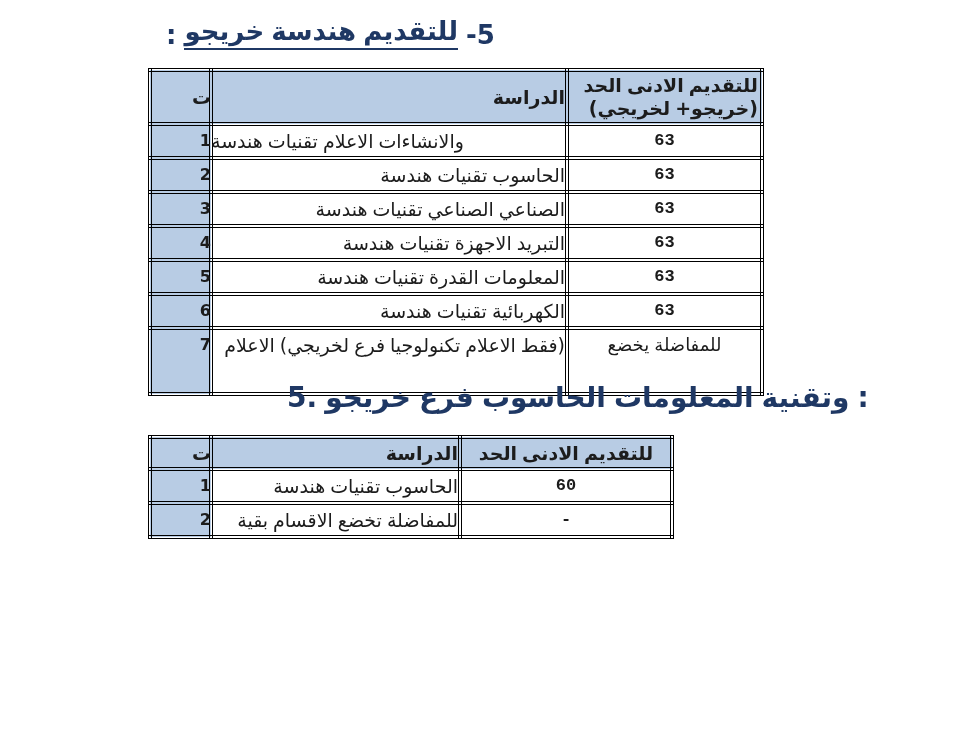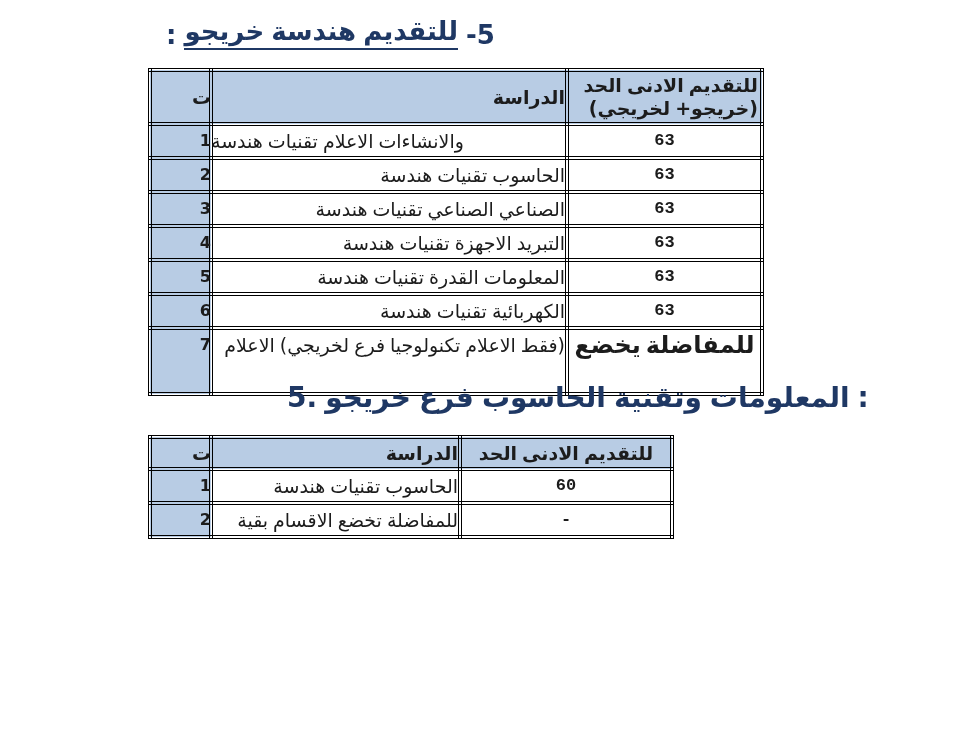--- a/index.html
+++ b/index.html
@@ -38,7 +38,7 @@
   .study-cell .fx.left{margin-left:-2px;}
   .head .fx{font-size:19px;font-weight:bold;}
   .min-val{font-size:17px;font-family:Liberation Mono, monospace;font-weight:bold;}
-  .min-words .fx{font-size:24px;font-weight:bold;}
+  .min-words .fx{font-size:18px;}
   .two-line{display:flex;flex-direction:column;align-items:flex-end;justify-content:center;height:100%;padding-right:2px;}
   .two-line .fx{line-height:23px;}
   

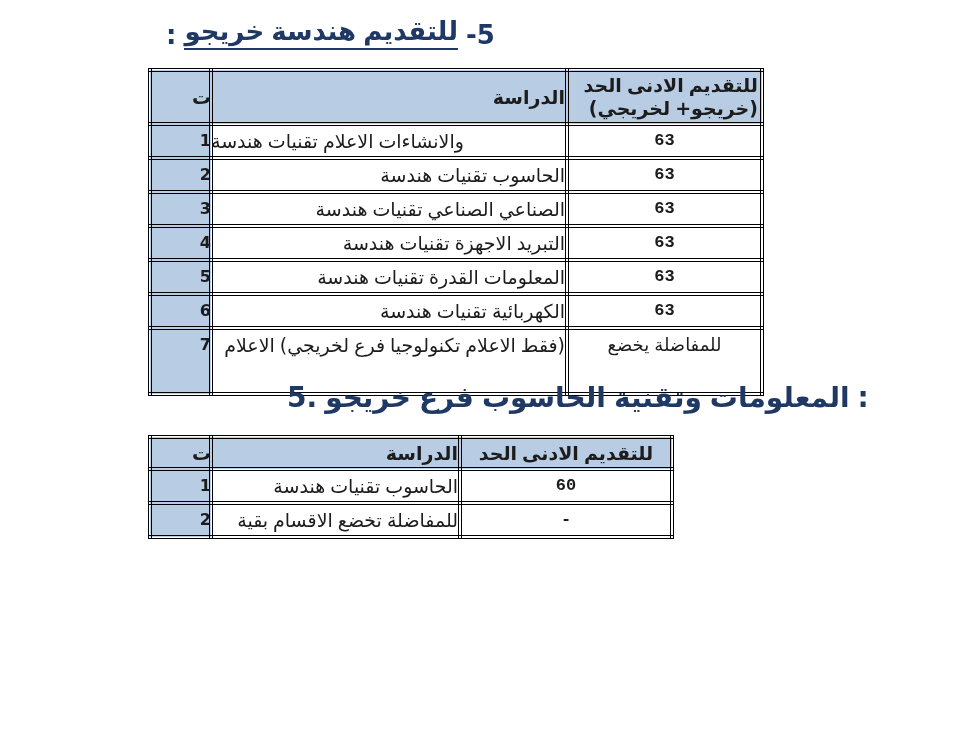--- a/index.html
+++ b/index.html
@@ -220,8 +220,8 @@
       <span class="w">خريجو</span>
       <span class="w">فرع</span>
       <span class="w">الحاسوب</span>
+      <span class="w">المعلومات</span>
       <span class="w">وتقنية</span>
-      <span class="w">المعلومات</span>
     </span>
   <span class="tok">:</span>
 </div>

